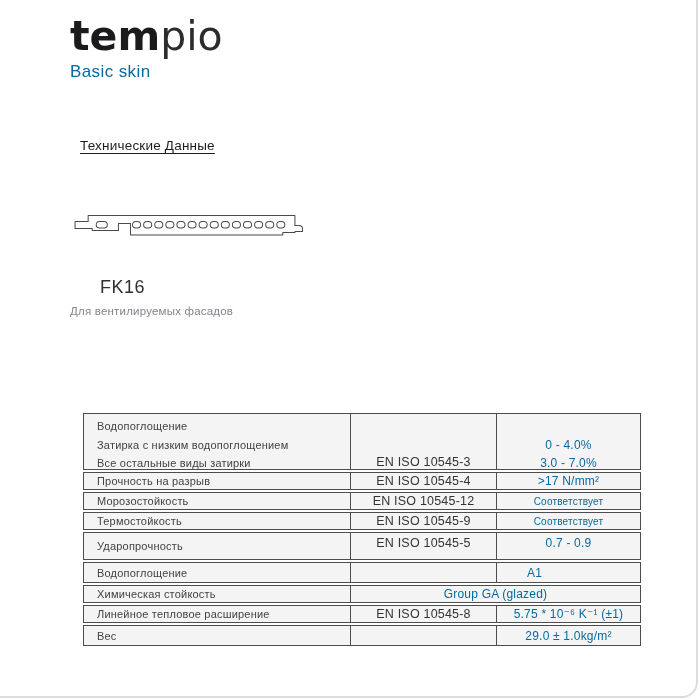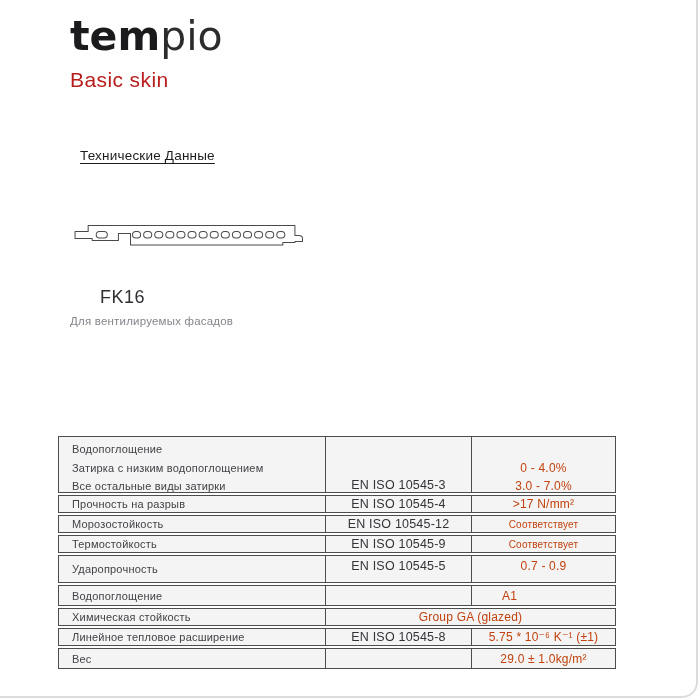--- a/index.html
+++ b/index.html
@@ -13,7 +13,7 @@
   .logo{font-family:"DejaVu Sans","Liberation Sans",sans-serif;font-size:41px;line-height:44px;color:#1b1b1e;letter-spacing:0px;}
   .logo .bold{font-weight:700;}
   .logo .light{font-weight:400;opacity:.92;}
-  .brand-subtitle{font-size:21px;color:#b91c1c;margin-top:10px;letter-spacing:.4px;}
+  .brand-subtitle{font-size:17px;color:#0369a1;margin-top:4px;letter-spacing:.4px;}
 
   
   .section-heading{margin:56px 0 0 80px;font-size:13.5px;font-weight:500;color:#1d1d1f;

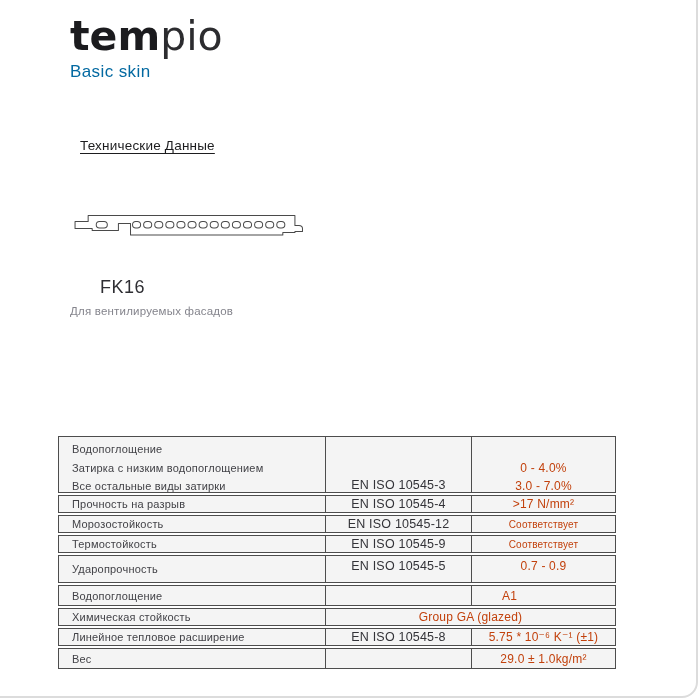--- a/index.html
+++ b/index.html
@@ -28,7 +28,7 @@
   .product-desc{margin:7px 0 0 70px;font-size:11.5px;color:#84848c;letter-spacing:.2px;}
 
   
-  .spec-table{position:absolute;left:58px;top:413px;width:558px;margin-top:23px;}
+  .spec-table{position:absolute;left:83px;top:413px;width:558px;}
   .trow{display:flex;box-sizing:border-box;background:#f4f4f4;border:1px solid #4d4d4d;margin-bottom:2px;}
   .c1{box-sizing:border-box;width:267px;border-right:1px solid #4d4d4d;display:flex;align-items:center;
       padding-left:13px;font-size:11px;color:#424247;letter-spacing:.2px;}

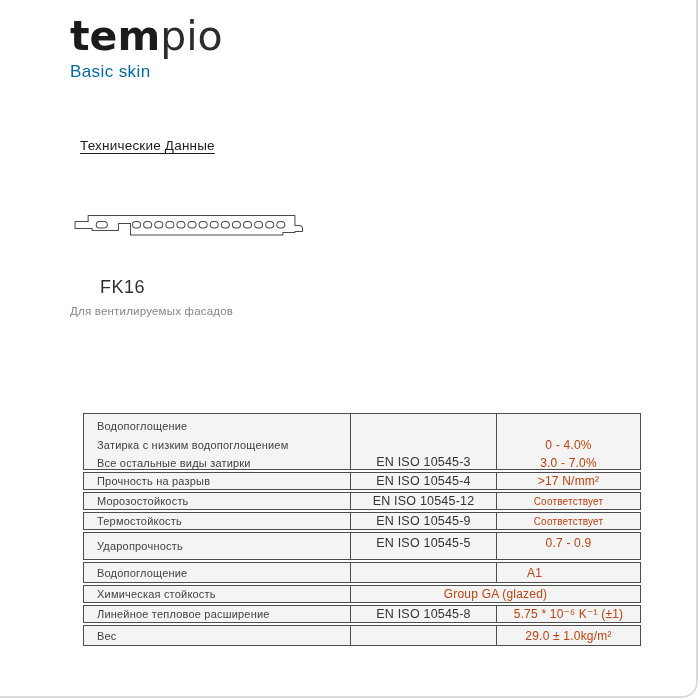--- a/index.html
+++ b/index.html
@@ -35,7 +35,7 @@
   .c2{box-sizing:border-box;width:146px;border-right:1px solid #4d4d4d;display:flex;align-items:center;
       justify-content:center;font-size:12.5px;font-weight:500;color:#333338;letter-spacing:.2px;}
   .c3{box-sizing:border-box;flex:1;display:flex;align-items:center;justify-content:center;
-      font-size:12px;color:#c2410c;letter-spacing:.2px;}
+      font-size:12px;color:#0369a1;letter-spacing:.2px;}
   .h18{height:18px}.h21{height:21px}.h28{height:28px}.h57{height:57px}
   .small-val{font-size:10px;}
   

